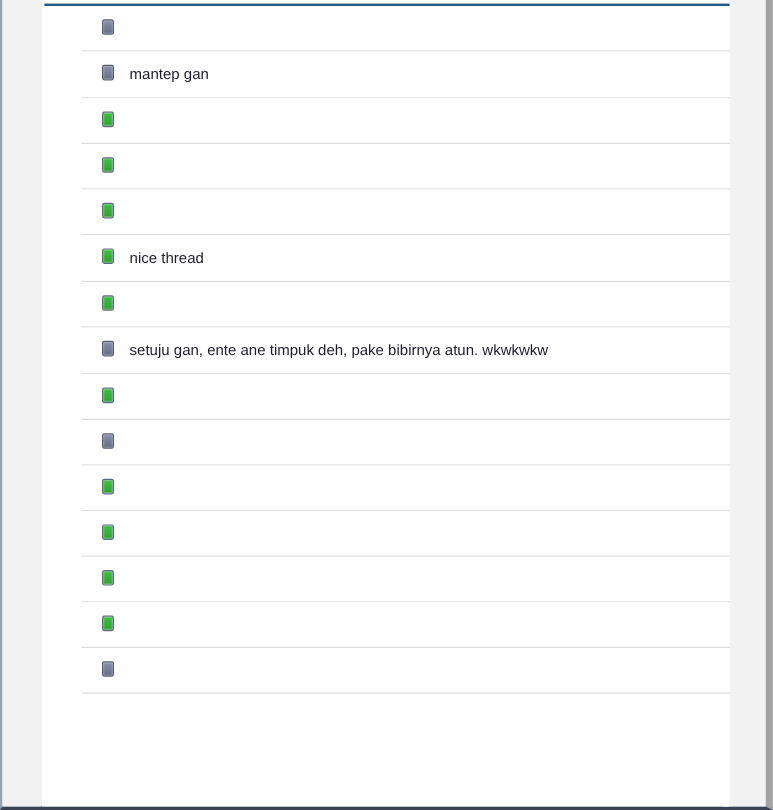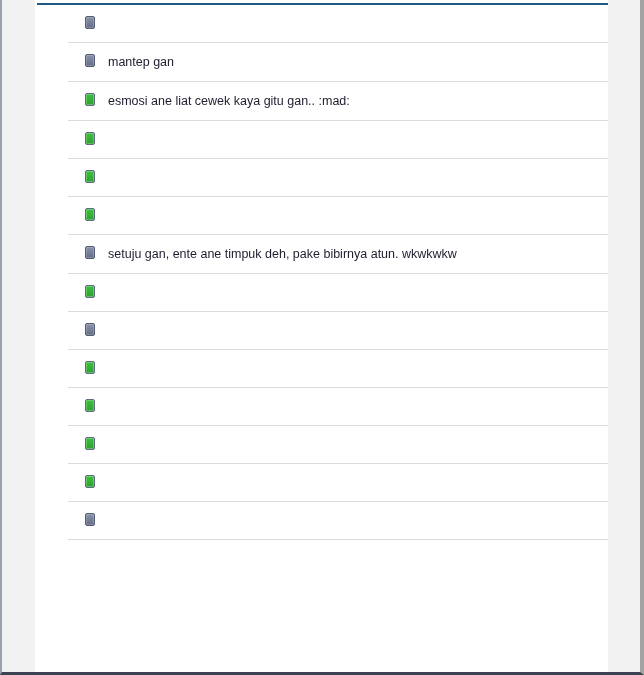--- a/index.html
+++ b/index.html
@@ -23,7 +23,7 @@
     box-sizing: border-box;
     background: #f2f2f2;
     border-left: 2px solid #9aa2ab;
-    border-right: 4px solid #a3a3a3;
+    border-right: 6px solid #a3a3a3;
     border-bottom: 3px solid #3b4253;
     overflow: hidden;
   }

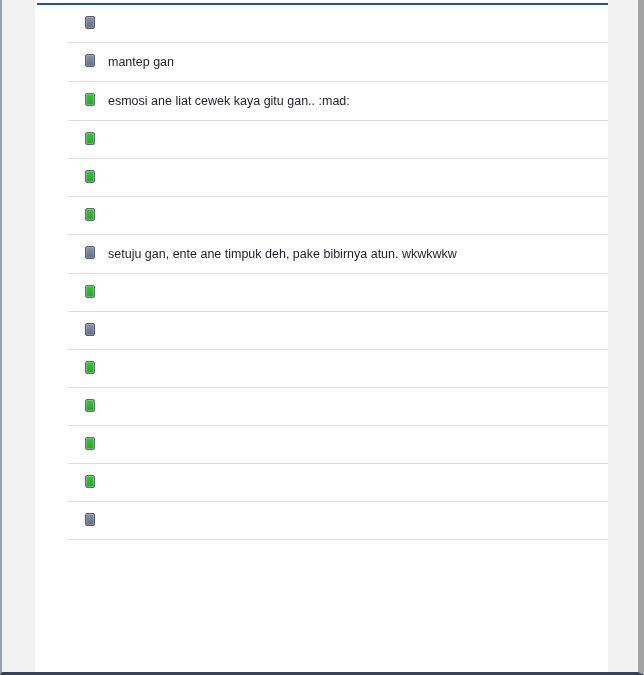--- a/index.html
+++ b/index.html
@@ -140,7 +140,6 @@
         </div>
         <div class="reply-row">
           <span class="row-icon icon-green"></span>
-          <span class="row-text">esmosi ane liat cewek kaya gitu gan.. :mad:</span>
         </div>
         <div class="reply-row">
           <span class="row-icon icon-green"></span>

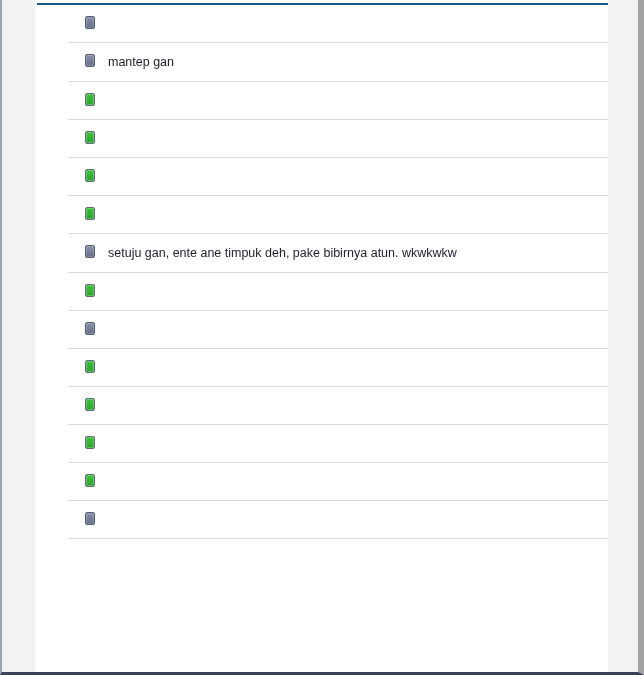--- a/index.html
+++ b/index.html
@@ -150,6 +150,10 @@
         </div>
         <div class="reply-row">
           <span class="row-icon icon-green"></span>
+          <span class="row-text">nice thread</span>
+        </div>
+        <div class="reply-row">
+          <span class="row-icon icon-green"></span>
         </div>
         <div class="reply-row">
           <span class="row-icon icon-gray"></span>

